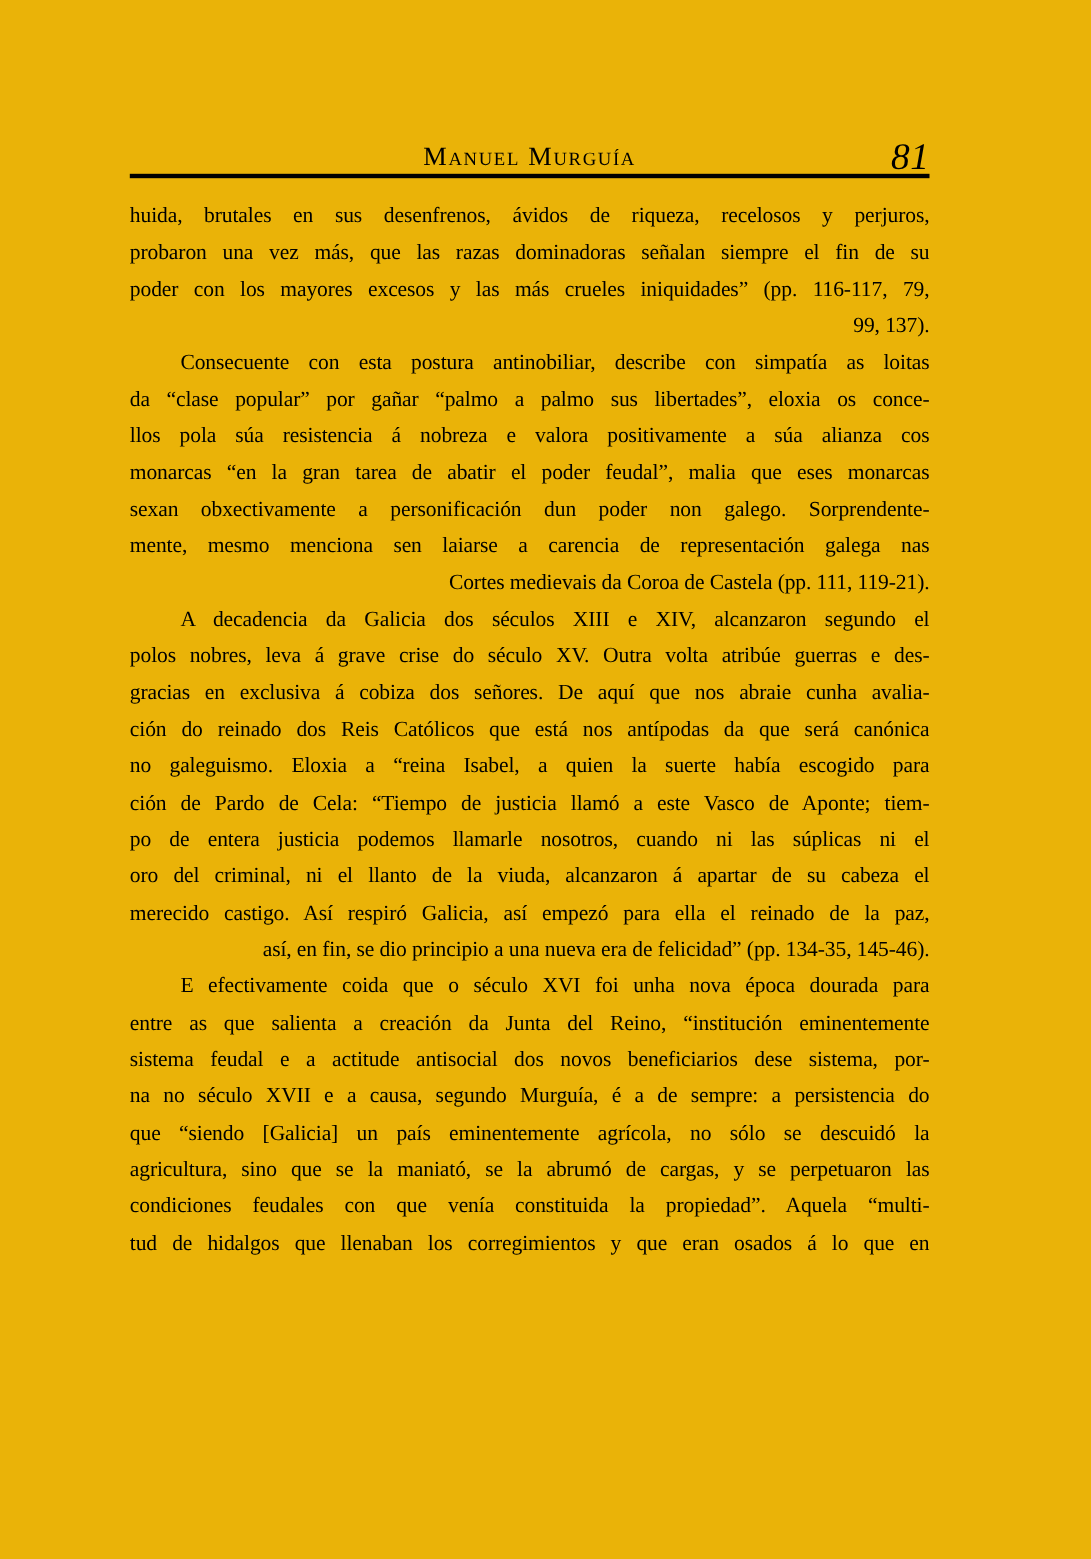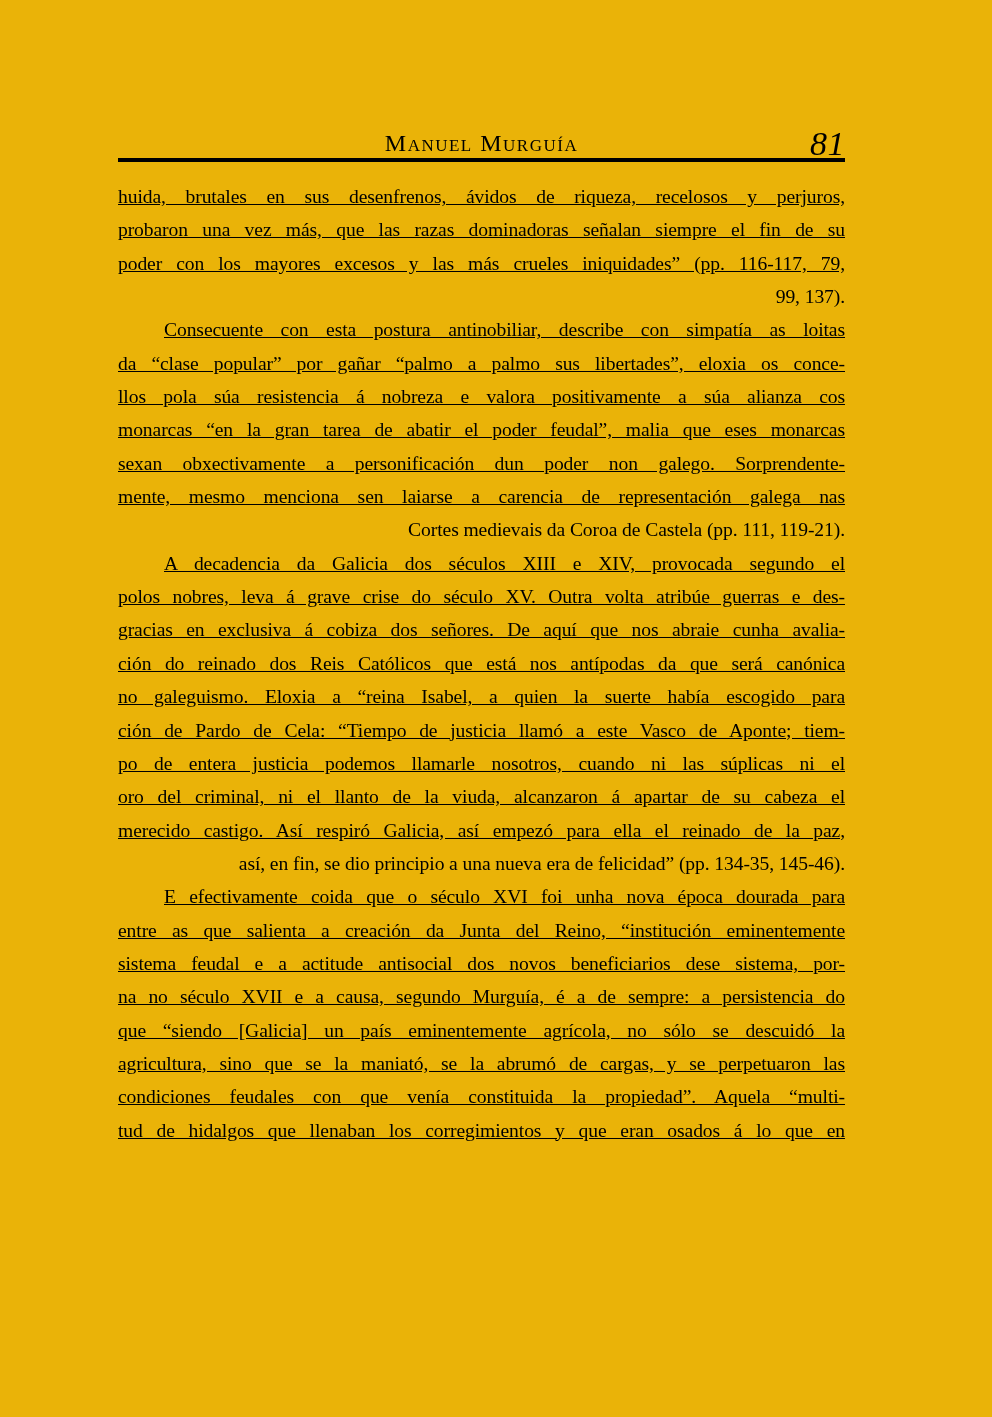--- a/index.html
+++ b/index.html
@@ -66,7 +66,6 @@
   .line.just {
     text-align: justify;
     text-align-last: justify;
-    text-decoration: underline;
   }
   .line.plain {
     text-align: right;

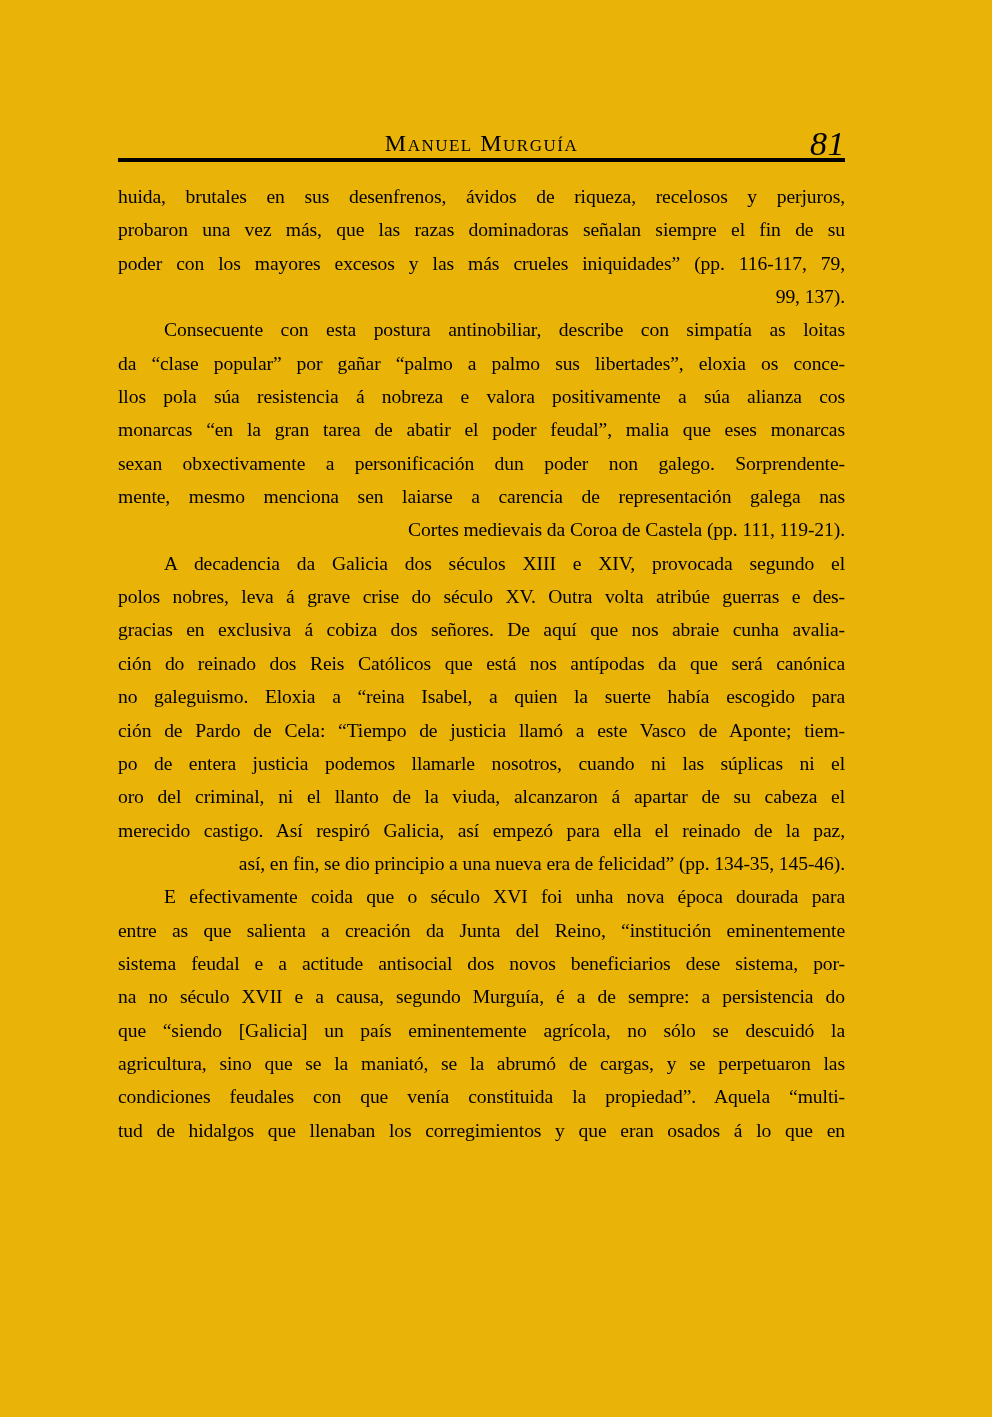--- a/index.html
+++ b/index.html
@@ -103,7 +103,7 @@
         <div class="line plain">Cortes medievais da Coroa de Castela (pp. 111, 119-21).</div>
       </div>
       <div class="paragraph">
-        <div class="line just indent">A decadencia da Galicia dos séculos XIII e XIV, provocada segundo el</div>
+        <div class="line just indent">A decadencia da Galicia dos séculos XIII e XIV, alcanzaron segundo el</div>
         <div class="line just">polos nobres, leva á grave crise do século XV. Outra volta atribúe guerras e des-</div>
         <div class="line just">gracias en exclusiva á cobiza dos señores. De aquí que nos abraie cunha avalia-</div>
         <div class="line just">ción do reinado dos Reis Católicos que está nos antípodas da que será canónica</div>

